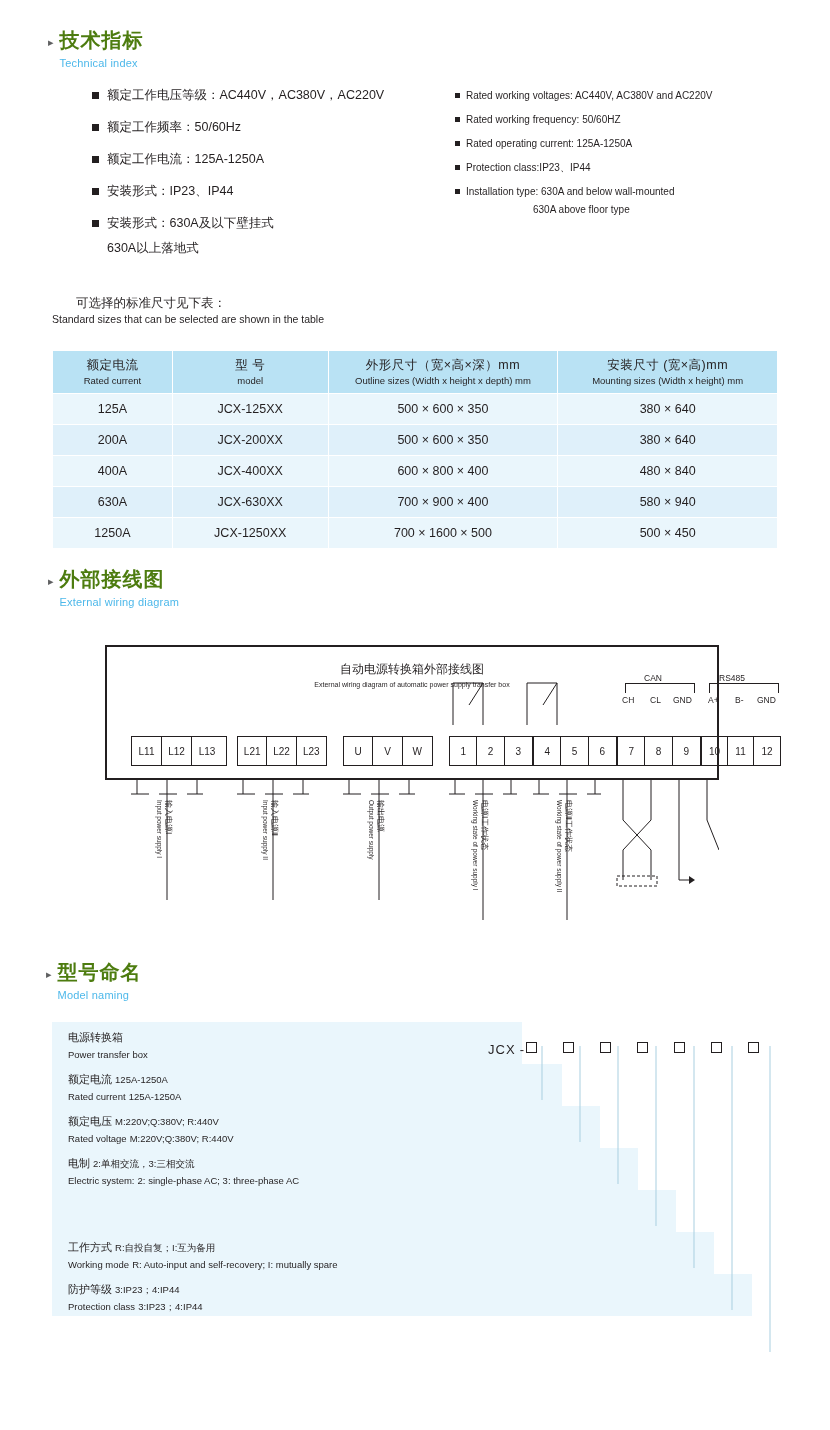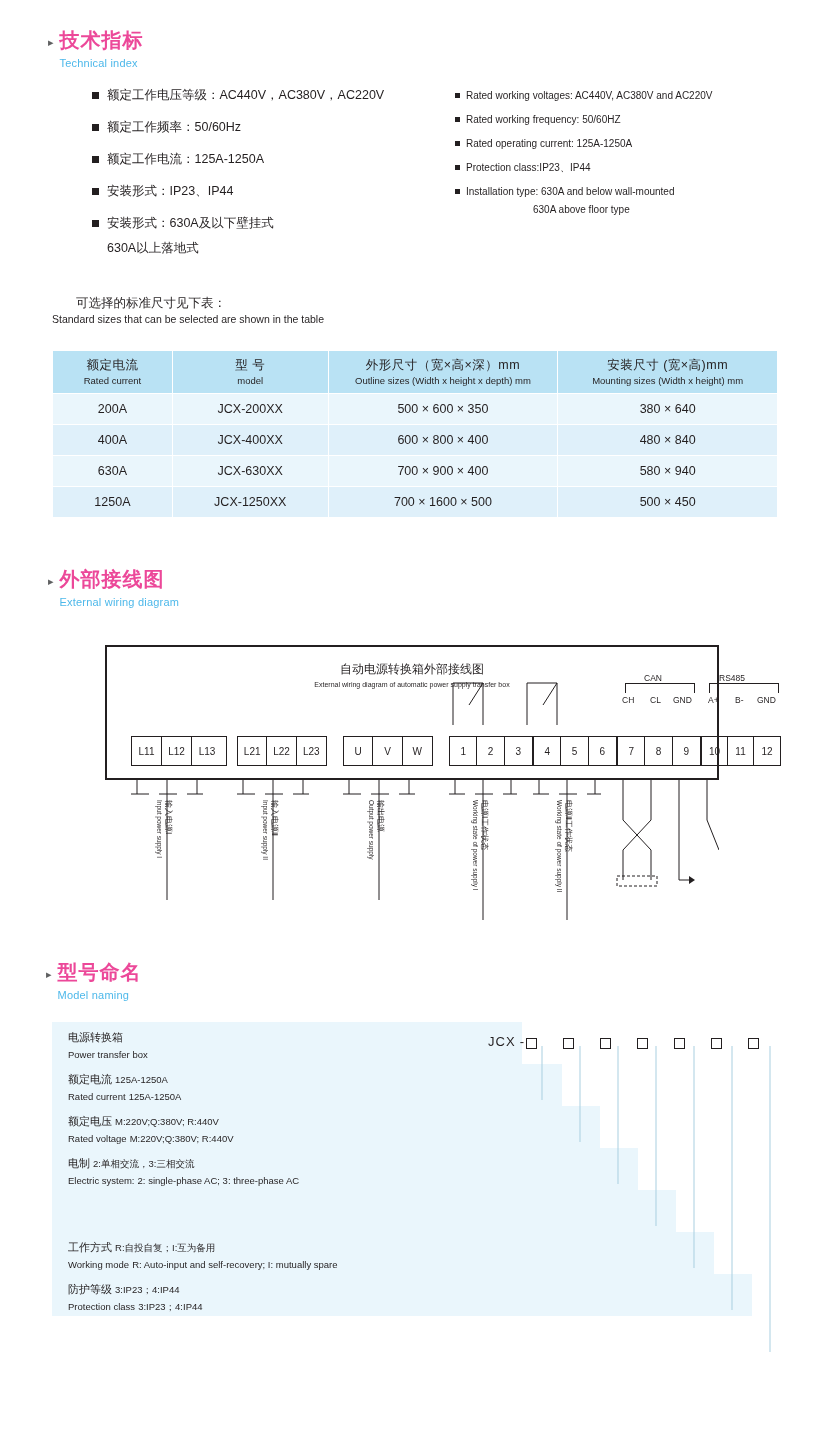--- a/index.html
+++ b/index.html
@@ -21,7 +21,7 @@
   }
   .sec-titles { display: flex; flex-direction: column; }
   .sec-cn {
-    font-size: 20px; color: #ec4899; font-weight: bold; letter-spacing: 1px; line-height: 1.25;
+    font-size: 20px; color: #4d7c0f; font-weight: bold; letter-spacing: 1px; line-height: 1.25;
   }
   .sec-en {
     font-size: 11px; color: #4db8ea; line-height: 1.5; margin-top: 2px; letter-spacing: .2px;

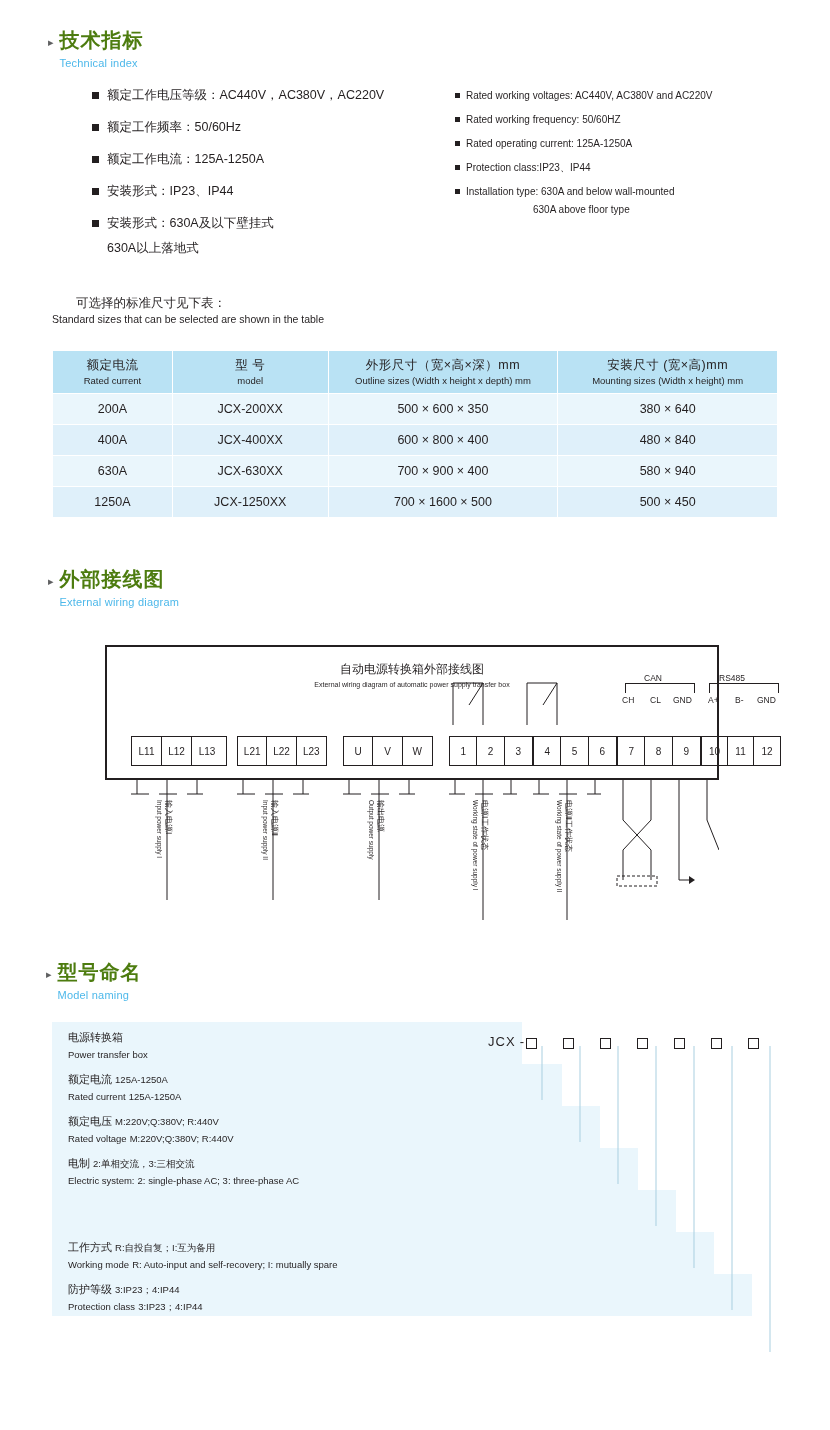--- a/index.html
+++ b/index.html
@@ -195,6 +195,12 @@
   </thead>
   <tbody>
     <tr>
+      <td>125A</td>
+      <td>JCX-125XX</td>
+      <td>500 × 600 × 350</td>
+      <td>380 × 640</td>
+    </tr>
+    <tr>
       <td>200A</td>
       <td>JCX-200XX</td>
       <td>500 × 600 × 350</td>

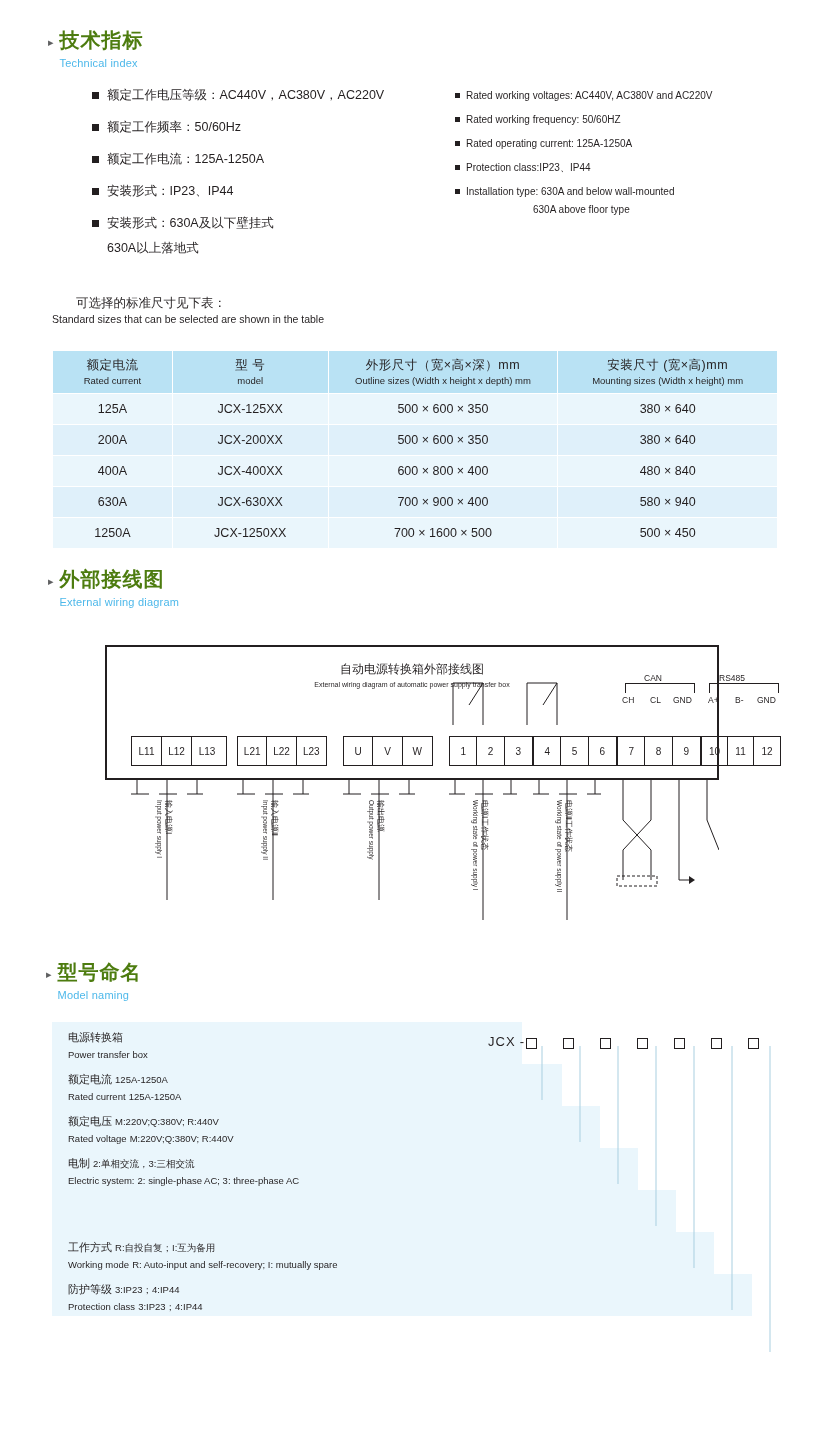--- a/index.html
+++ b/index.html
@@ -102,7 +102,7 @@
   .nbg { position:absolute; left:0; top:0; height:42px; background:#eaf6fc; z-index:0; }
   .nrow > .txt { position:relative; z-index:1; }
 
-  #code-row { position:absolute; right:6px; top:12px; display:flex; align-items:flex-end; z-index:2; }
+  #code-row { position:absolute; right:6px; top:20px; display:flex; align-items:flex-start; z-index:2; }
   #code-row .jcx { font-size:13px; letter-spacing:1px; margin-right:4px; }
   #code-row .dash { font-size:13px; margin-right:2px; }
   .ebox { width:11px; height:11px; border:1px solid #231f20; margin:0 13px; }

